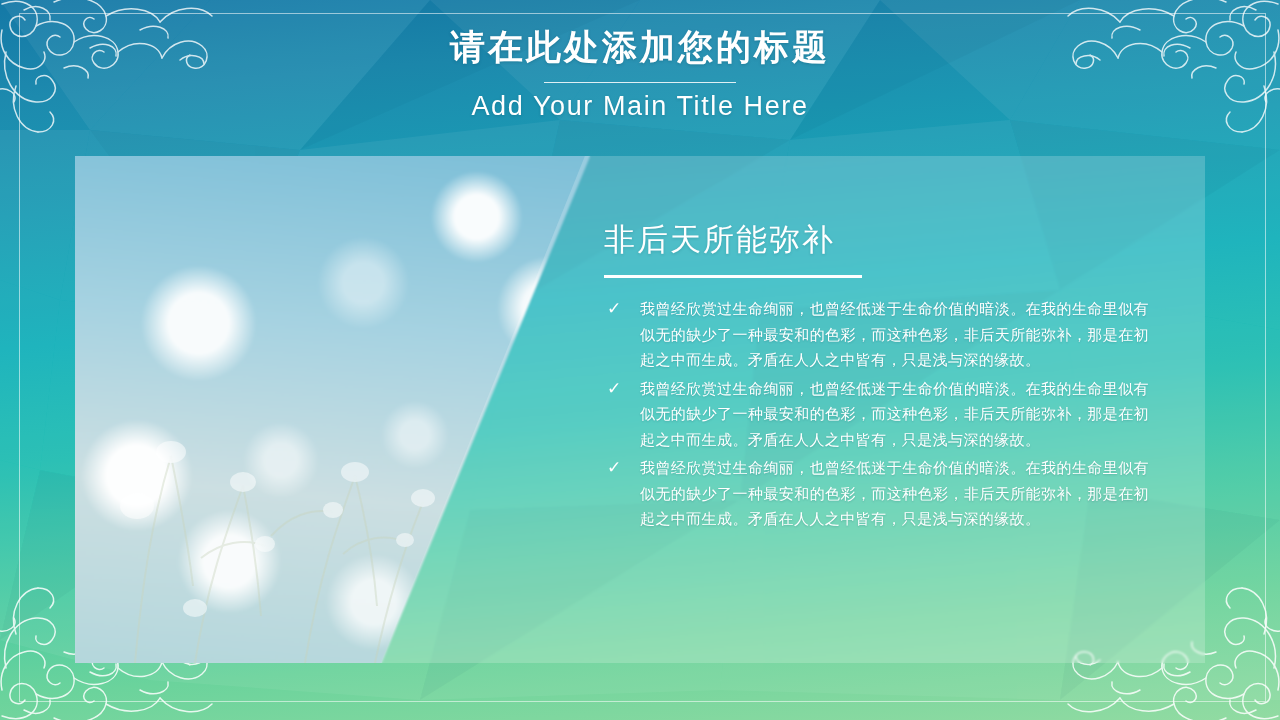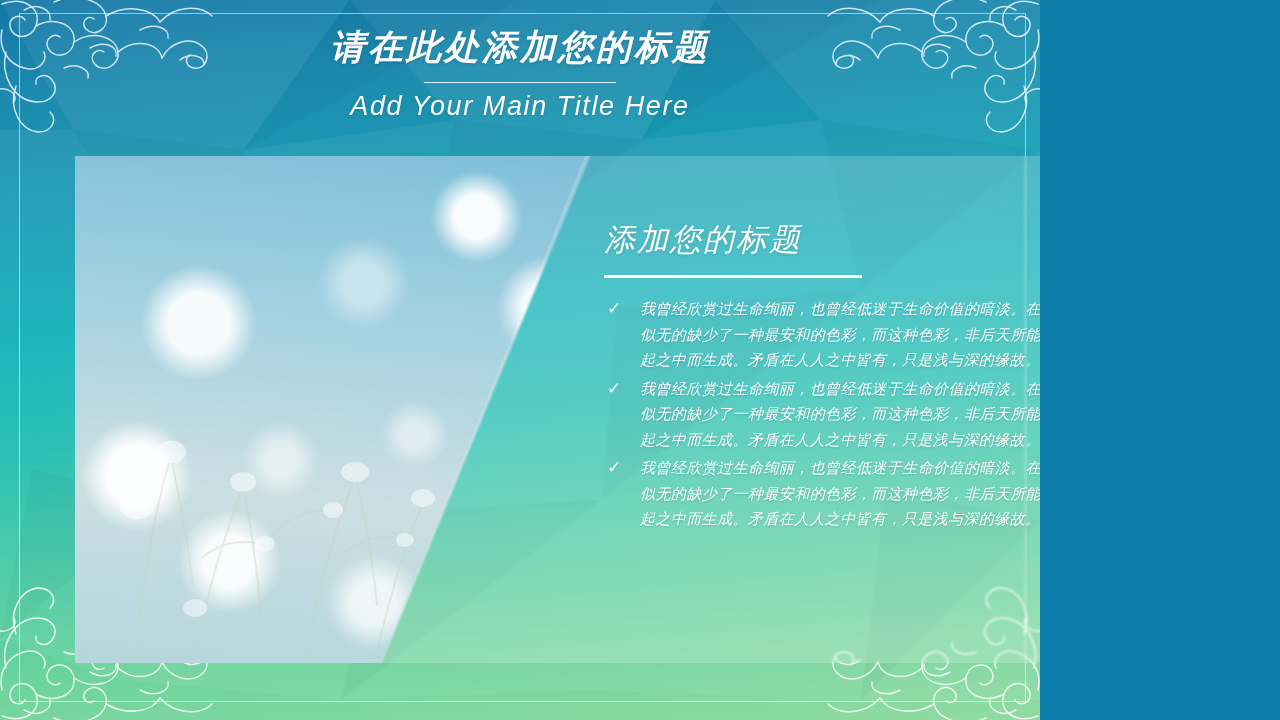--- a/index.html
+++ b/index.html
@@ -9,7 +9,7 @@
     background:#0d7fa8;
   }
   #slide{
-    position:relative;width:1040px;height:720px;overflow:hidden;
+    position:relative;width:1280px;height:720px;overflow:hidden;
     background:linear-gradient(175deg,
        #1478a6 0%,
        #1d8aae 12%,
@@ -19,7 +19,6 @@
        #45c9a4 70%,
        #6bd39c 84%,
        #92dba2 100%);
-    font-style:italic;
   }
   
   .poly{position:absolute;inset:0;pointer-events:none;}

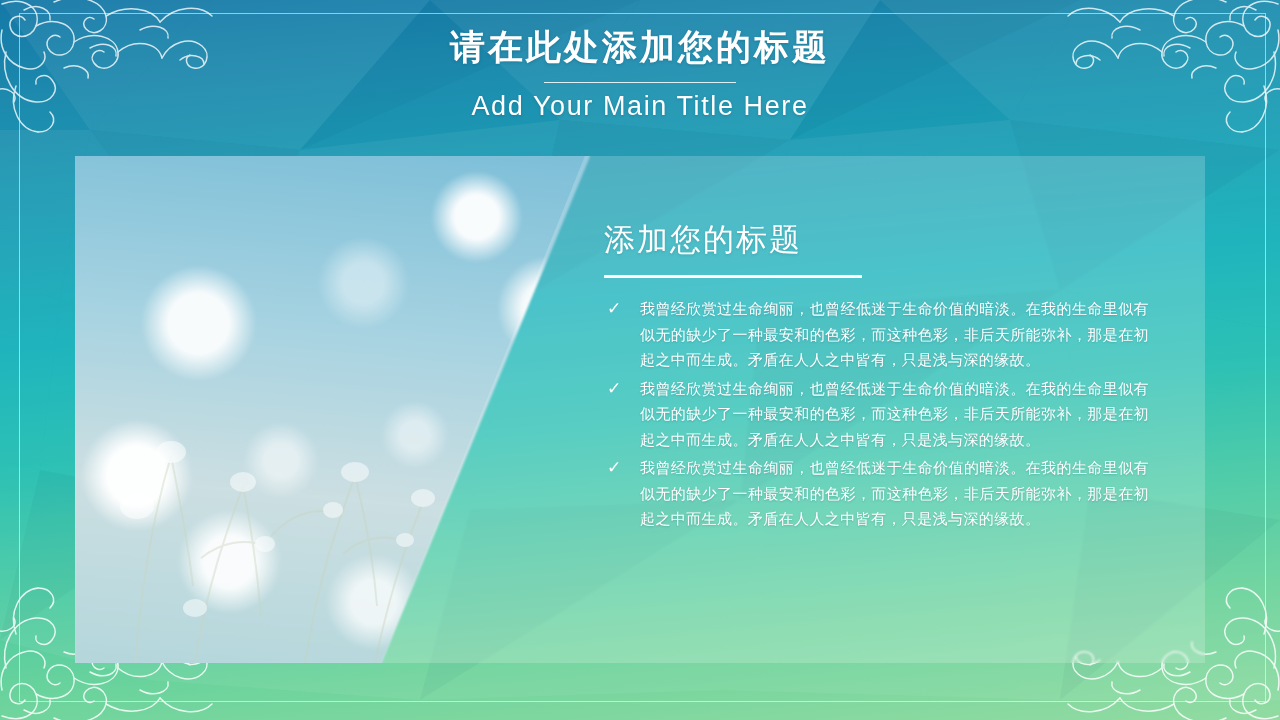--- a/index.html
+++ b/index.html
@@ -301,7 +301,7 @@
   <div class="panel"></div>
 
   <div class="content">
-    <div class="sec-title">添加您的标题</div>
+    <div class="sec-title">非后天所能弥补</div>
     <div class="sec-rule"></div>
 
     <div class="bullets">

